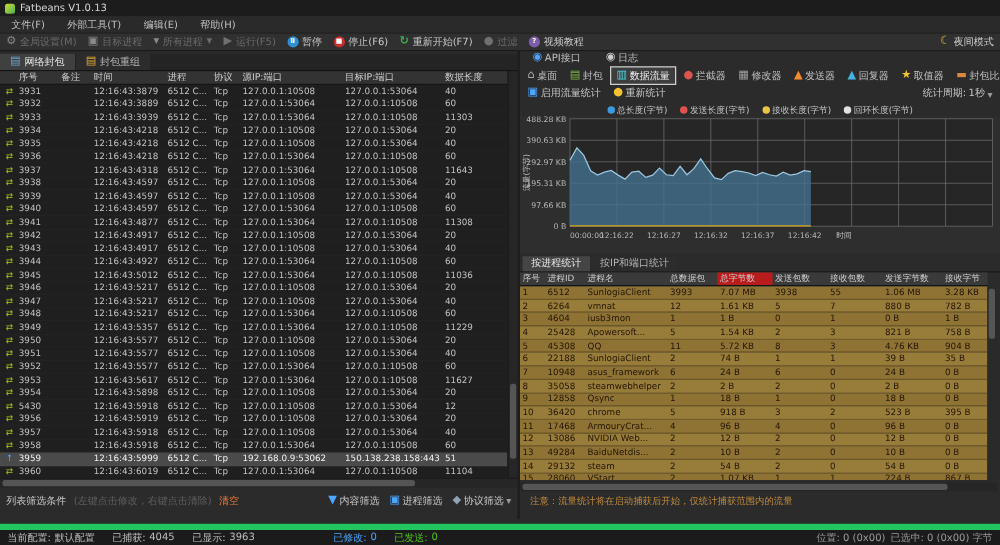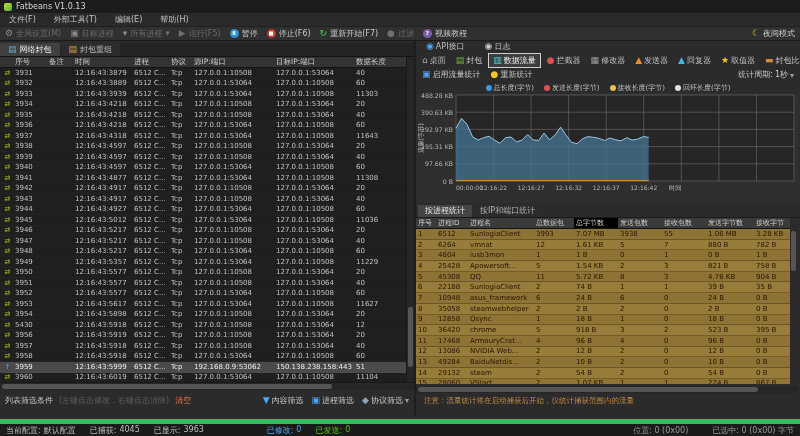--- a/index.html
+++ b/index.html
@@ -53,7 +53,7 @@
   .sgrid{display:grid;grid-template-columns:20px 32px 66px 40px 44px 44px 44px 48px 36px;align-items:center}
   .shead{left:416px;top:218px;width:374px;height:11px;background:#3a3a3a;color:#d0d0d0;font-size:7px;border-bottom:1px solid #141414;box-sizing:border-box}
   .shead span{padding-left:2px;white-space:nowrap;overflow:hidden}
-  .shead span.sorted{background:#000000}
+  .shead span.sorted{background:#b91c1c}
   .srows{left:416px;top:229px;width:374px;height:155px;overflow:hidden}
   .srow{height:9.7px;font-size:7px;color:#241604;background:#8f7334;border-bottom:1px solid rgba(0,0,0,0.25)}
   .srow:nth-child(even){background:#987c3a}

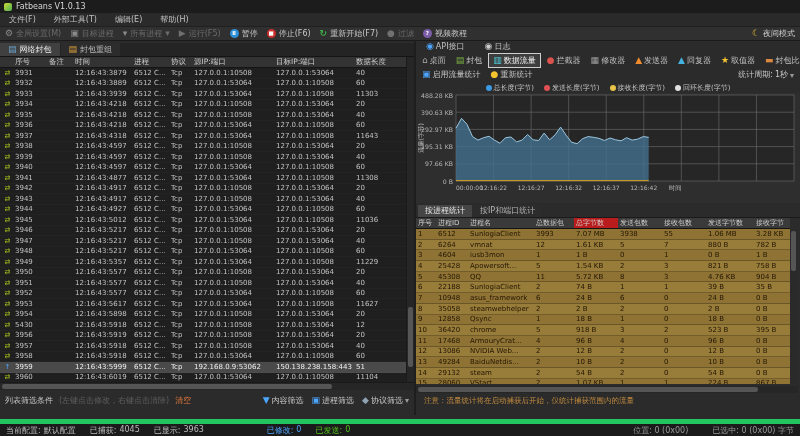--- a/index.html
+++ b/index.html
@@ -65,7 +65,7 @@
   
   .statusbar{left:0;top:419px;width:800px;height:17px;background:#1b1b1b;border-top:5px solid #22c55e;display:flex;align-items:center;gap:14px;padding:0 6px;box-sizing:border-box;font-size:8px;color:#bdbdbd}
   .statusbar .pair{display:flex;gap:3px;white-space:nowrap}
-  .statusbar .right{margin-left:auto;display:flex;gap:24px;color:#9a9a9a;white-space:nowrap}
+  .statusbar .right{margin-left:auto;display:flex;gap:4px;color:#9a9a9a;white-space:nowrap}
   text{font-family:"DejaVu Sans","Liberation Sans",sans-serif}
 </style>
 </head>

